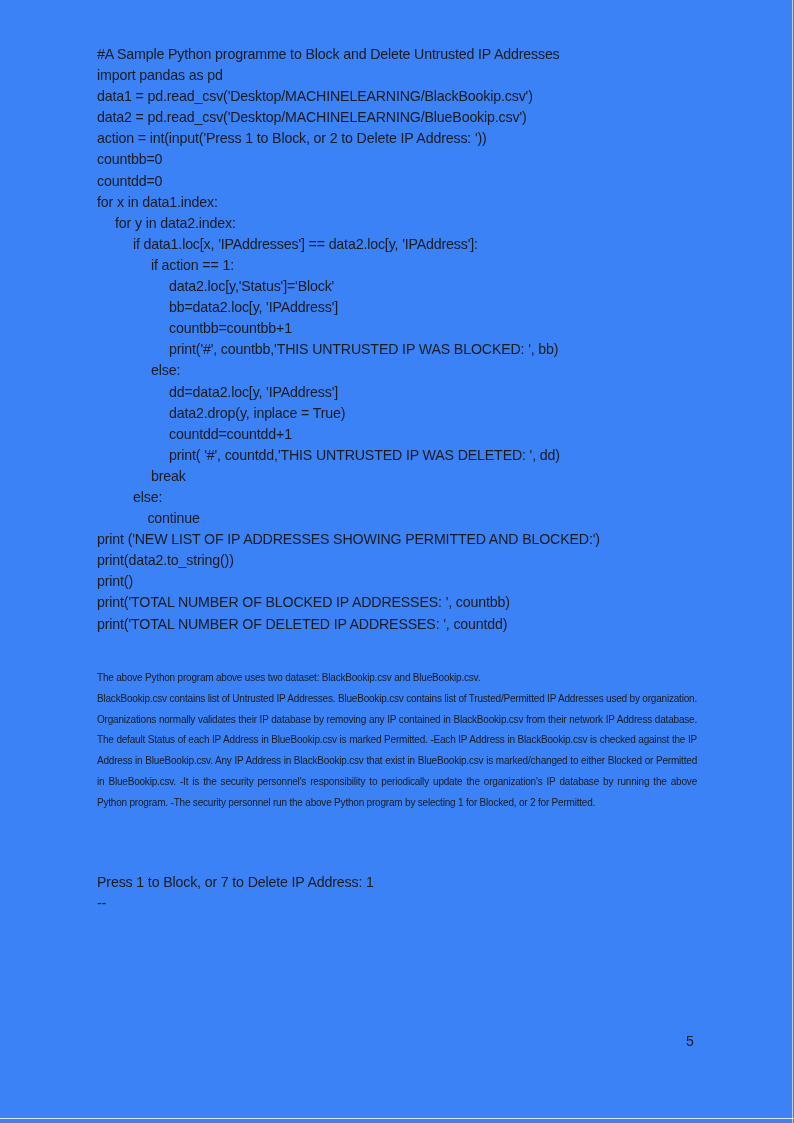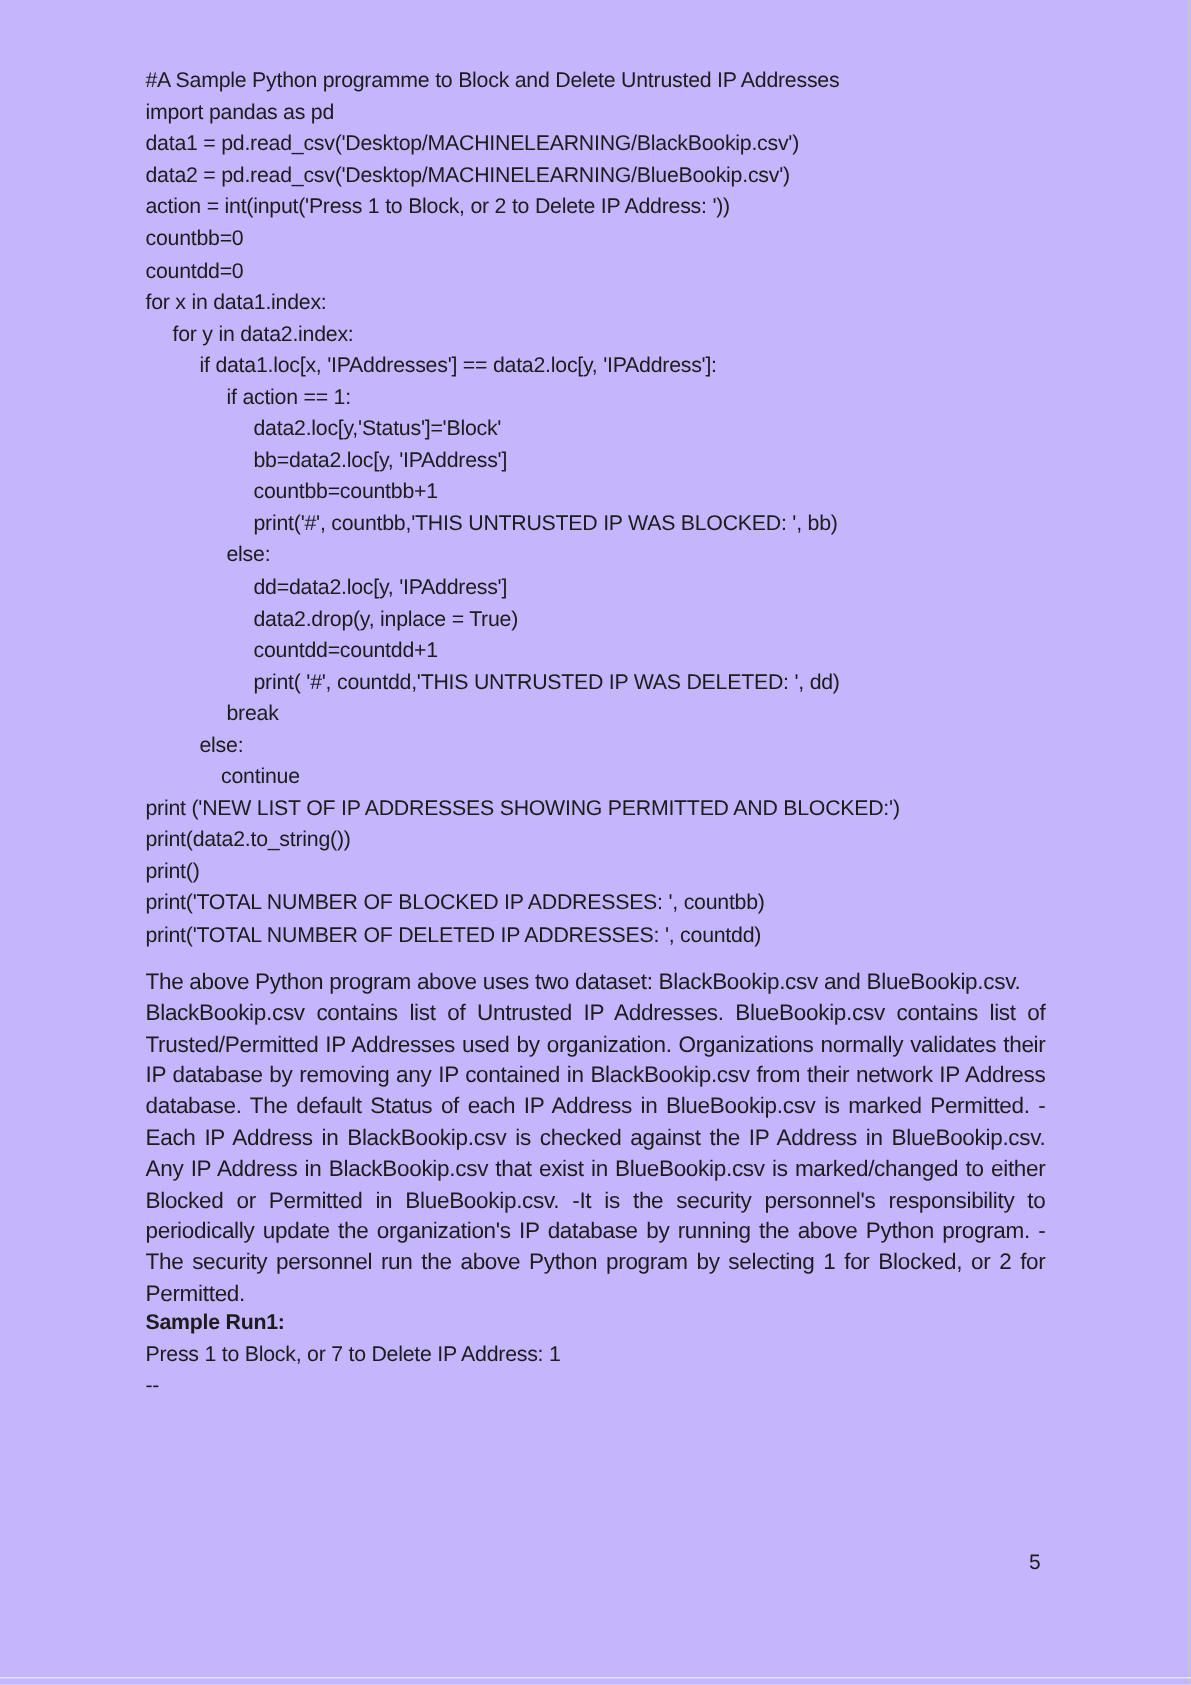--- a/index.html
+++ b/index.html
@@ -20,7 +20,7 @@
       left: 0; top: 0;
       width: 794px;
       height: 1123px;
-      background: #c4b5fd;
+      background: #3b82f6;
       text-decoration: underline;
     }
     .scan-edge-right {

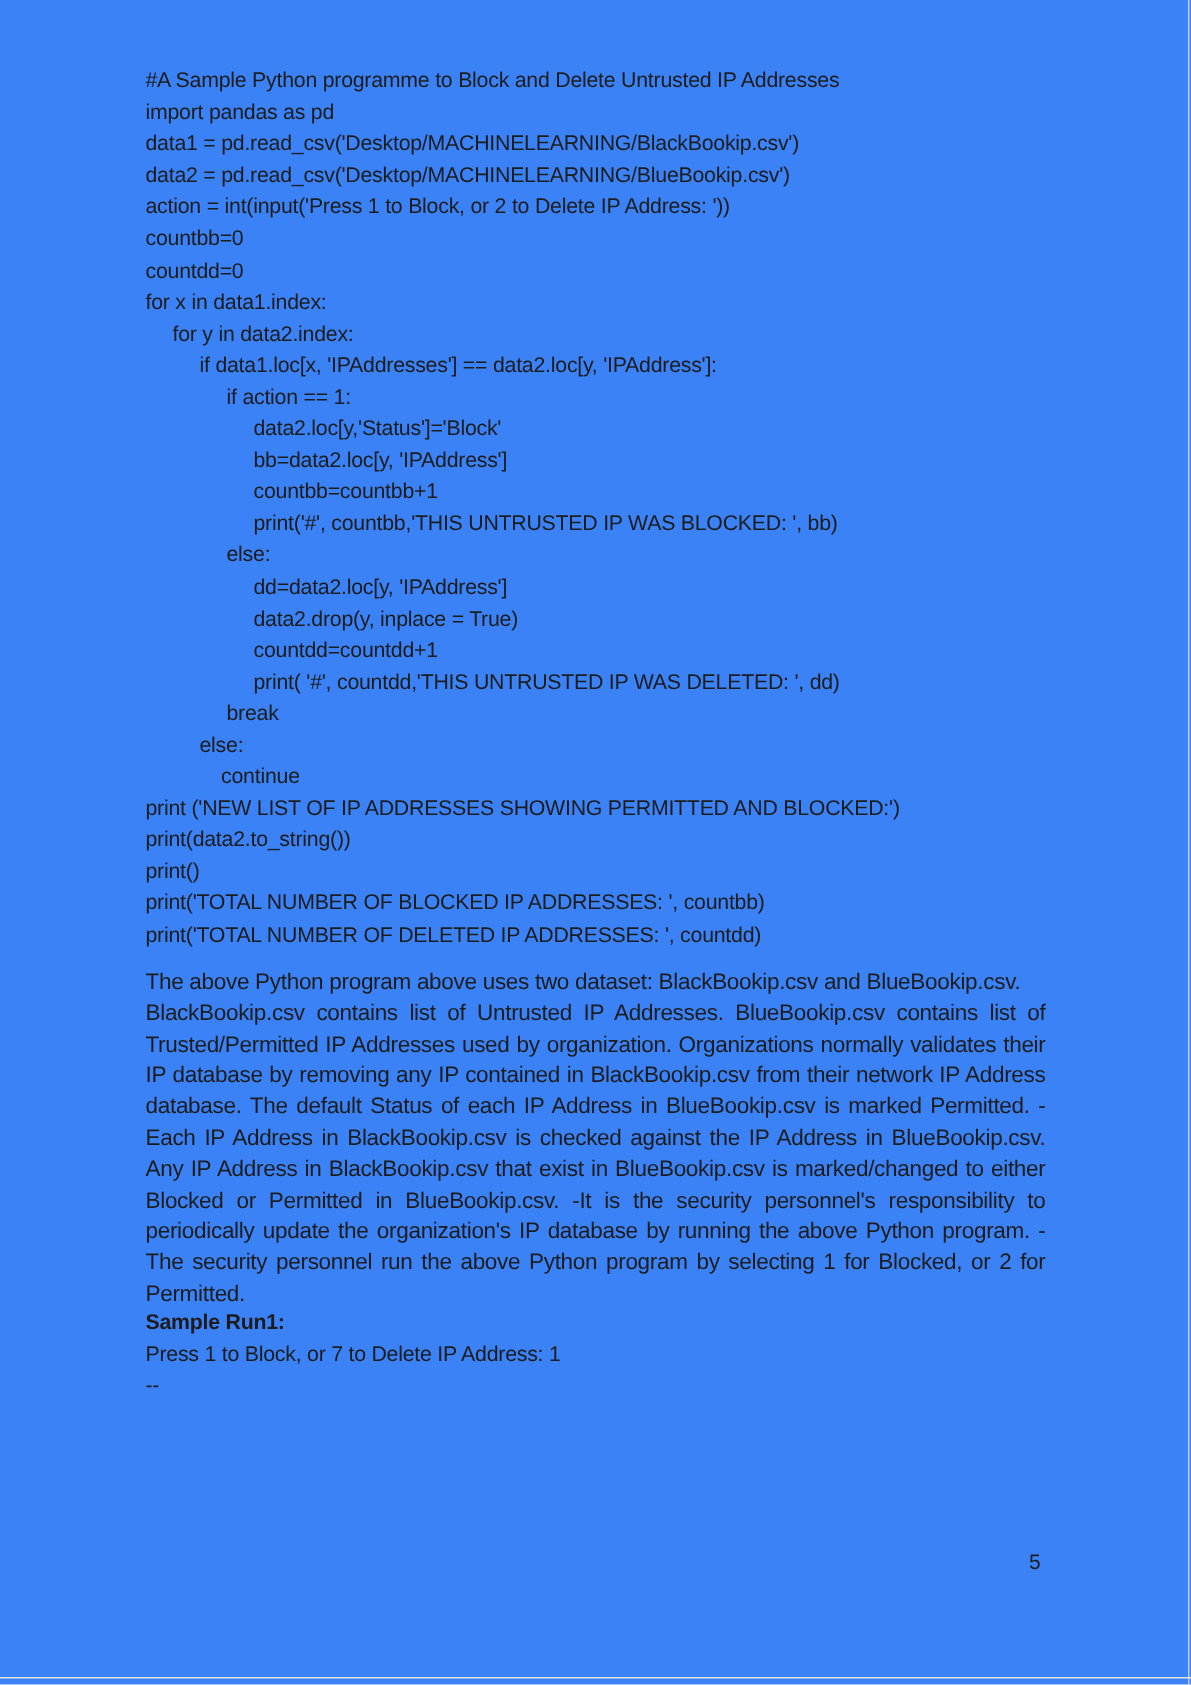--- a/index.html
+++ b/index.html
@@ -49,9 +49,9 @@
     .para {
       position: absolute;
       left: 97px;
-      top: 645px;
+      top: 668px;
       width: 600px;
-      font-size: 15px;
+      font-size: 10px;
       line-height: 20.8px;
       letter-spacing: -0.2px;
       text-align: justify;

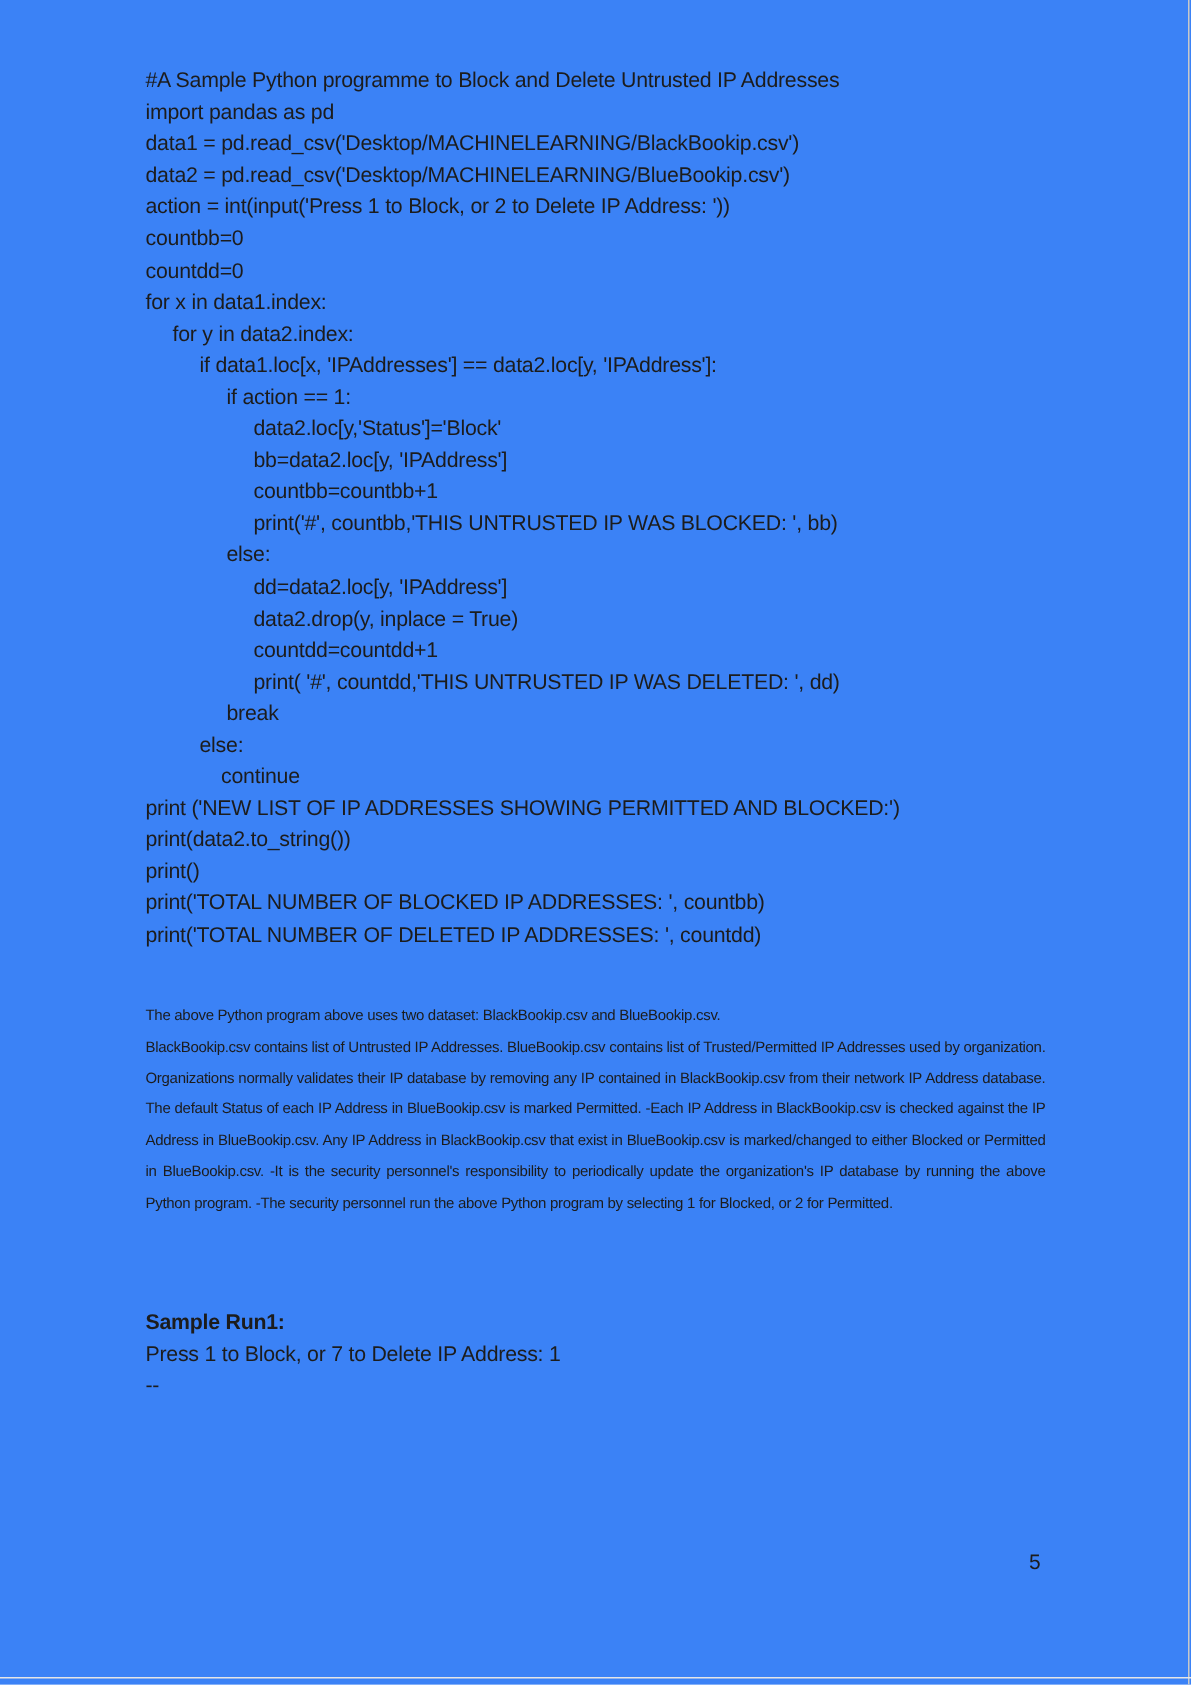--- a/index.html
+++ b/index.html
@@ -89,7 +89,6 @@
   </div>
 
   <div class="run">
-    <div class="heading">Sample Run1:</div>
     <div>Press 1 to Block, or 7 to Delete IP Address: 1</div>
     <div>--</div>
   </div>

